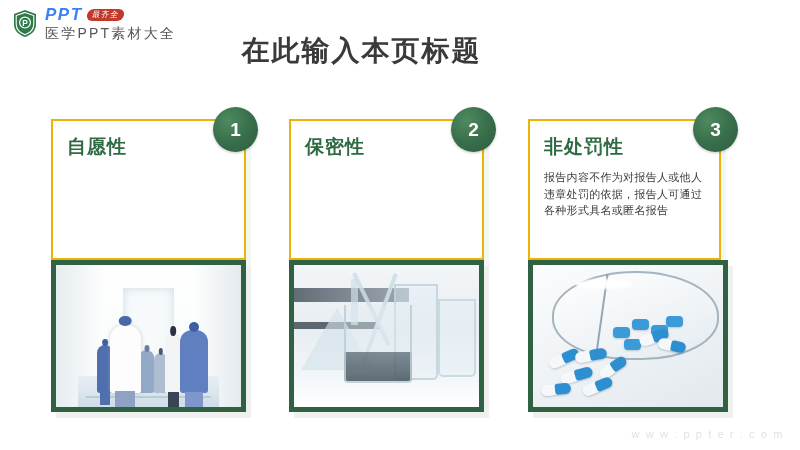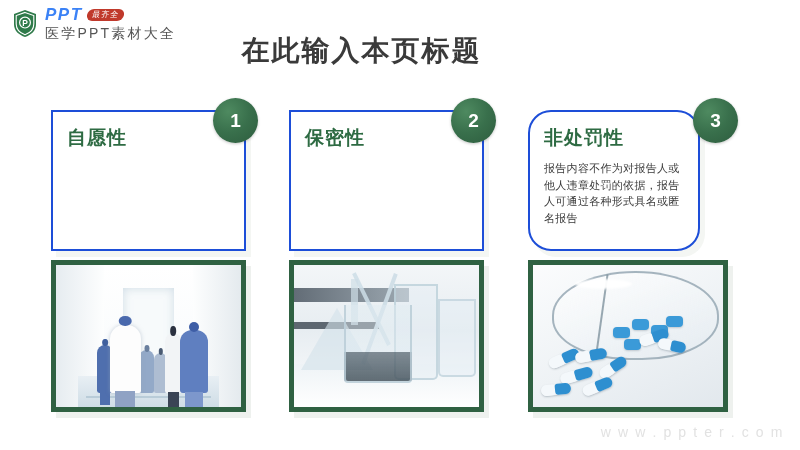--- a/index.html
+++ b/index.html
@@ -39,9 +39,9 @@
   
   .cards{position:absolute;left:51px;top:102px;width:700px;height:145px;}
   .card{
-    position:absolute;top:8px;width:195px;height:141px;
+    position:absolute;top:17px;width:195px;height:141px;
     box-sizing:border-box;
-    background:#ffffff;border:2px solid #1d4ed8;
+    background:#ffffff;border:2px solid #eab308;
     box-shadow:5px 6px 0 0 #f4f6f3;
   }
   .card.c1{left:0;}

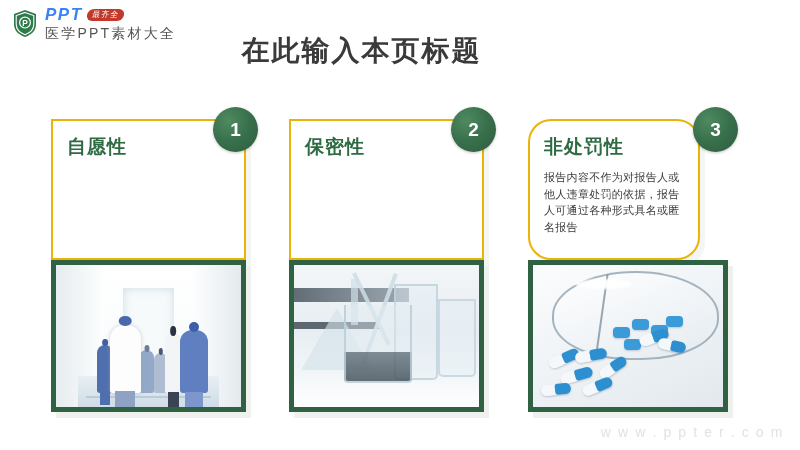--- a/index.html
+++ b/index.html
@@ -46,7 +46,7 @@
   }
   .card.c1{left:0;}
   .card.c2{left:238px;}
-  .card.c3{left:477px;width:172px;border-radius:23px;}
+  .card.c3{left:477px;width:193px;}
   .card-heading{
     position:absolute;left:14px;top:13px;
     font-size:19px;font-weight:bold;color:#2e6b43;letter-spacing:1px;

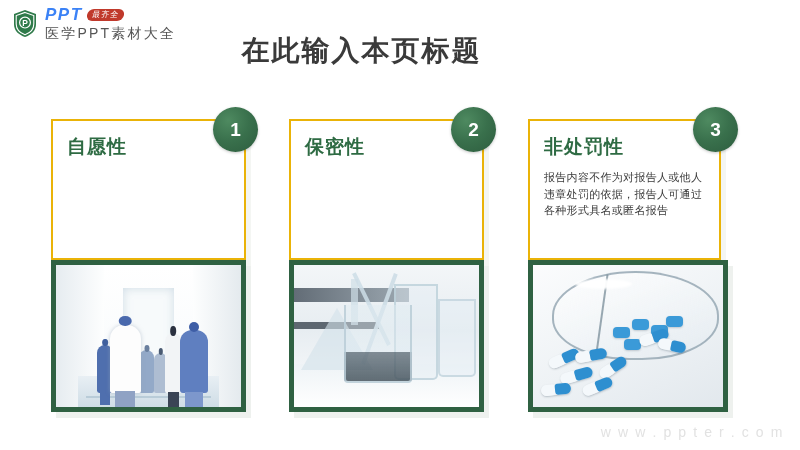--- a/index.html
+++ b/index.html
@@ -147,7 +147,7 @@
   
   .footer{
     position:absolute;right:16px;bottom:10px;
-    font-size:14px;color:#e2e2e2;letter-spacing:1.6px;margin-left:43px;
+    font-size:11px;color:#e2e2e2;letter-spacing:1.6px;margin-left:43px;
   }
 </style>
 </head>

